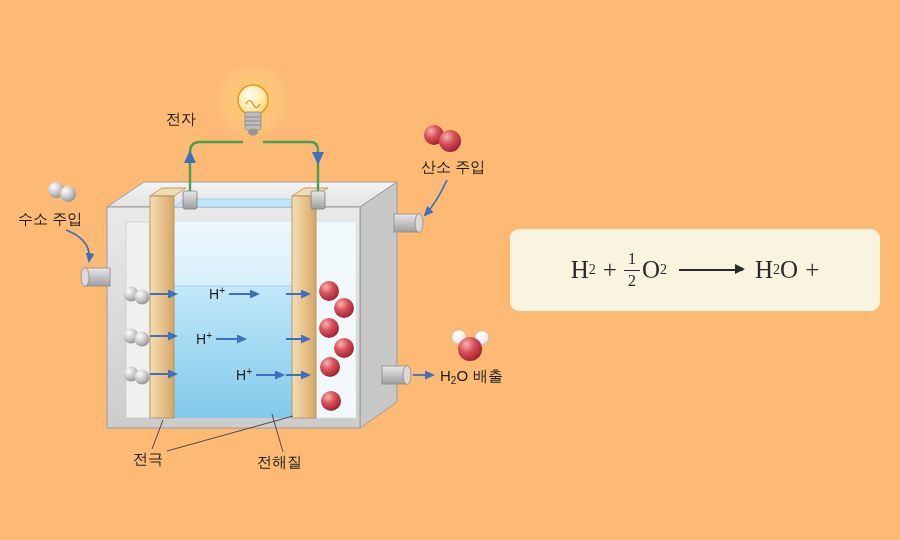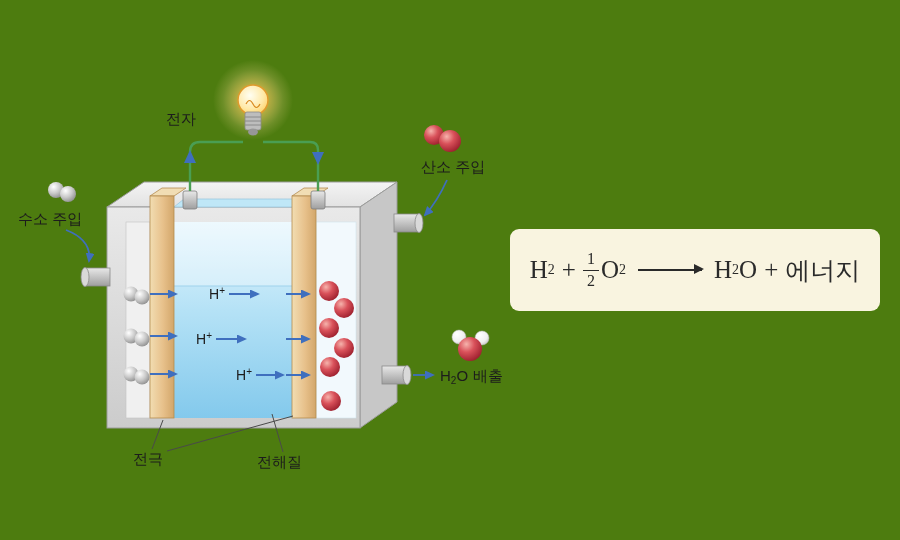--- a/index.html
+++ b/index.html
@@ -4,7 +4,7 @@
 <style>
   html,body { margin:0; padding:0; background:#ffffff; }
   .canvas {
-    position:relative; width:900px; height:540px; background:#4d7c0f;
+    position:relative; width:900px; height:540px; background:#fdba74;
     font-family:"Liberation Sans", sans-serif; overflow:hidden;
   }
   .stage { position:absolute; left:0; top:0; }

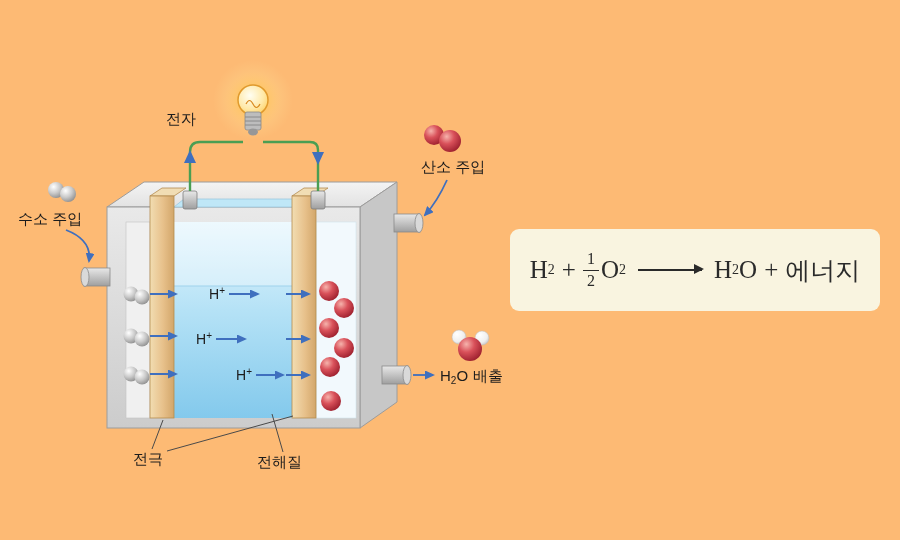--- a/index.html
+++ b/index.html
@@ -222,7 +222,6 @@
         <span>O</span>
       </span>
   <span>+</span>
-  <span>에너지</span>
 </div>
 
 </div>

